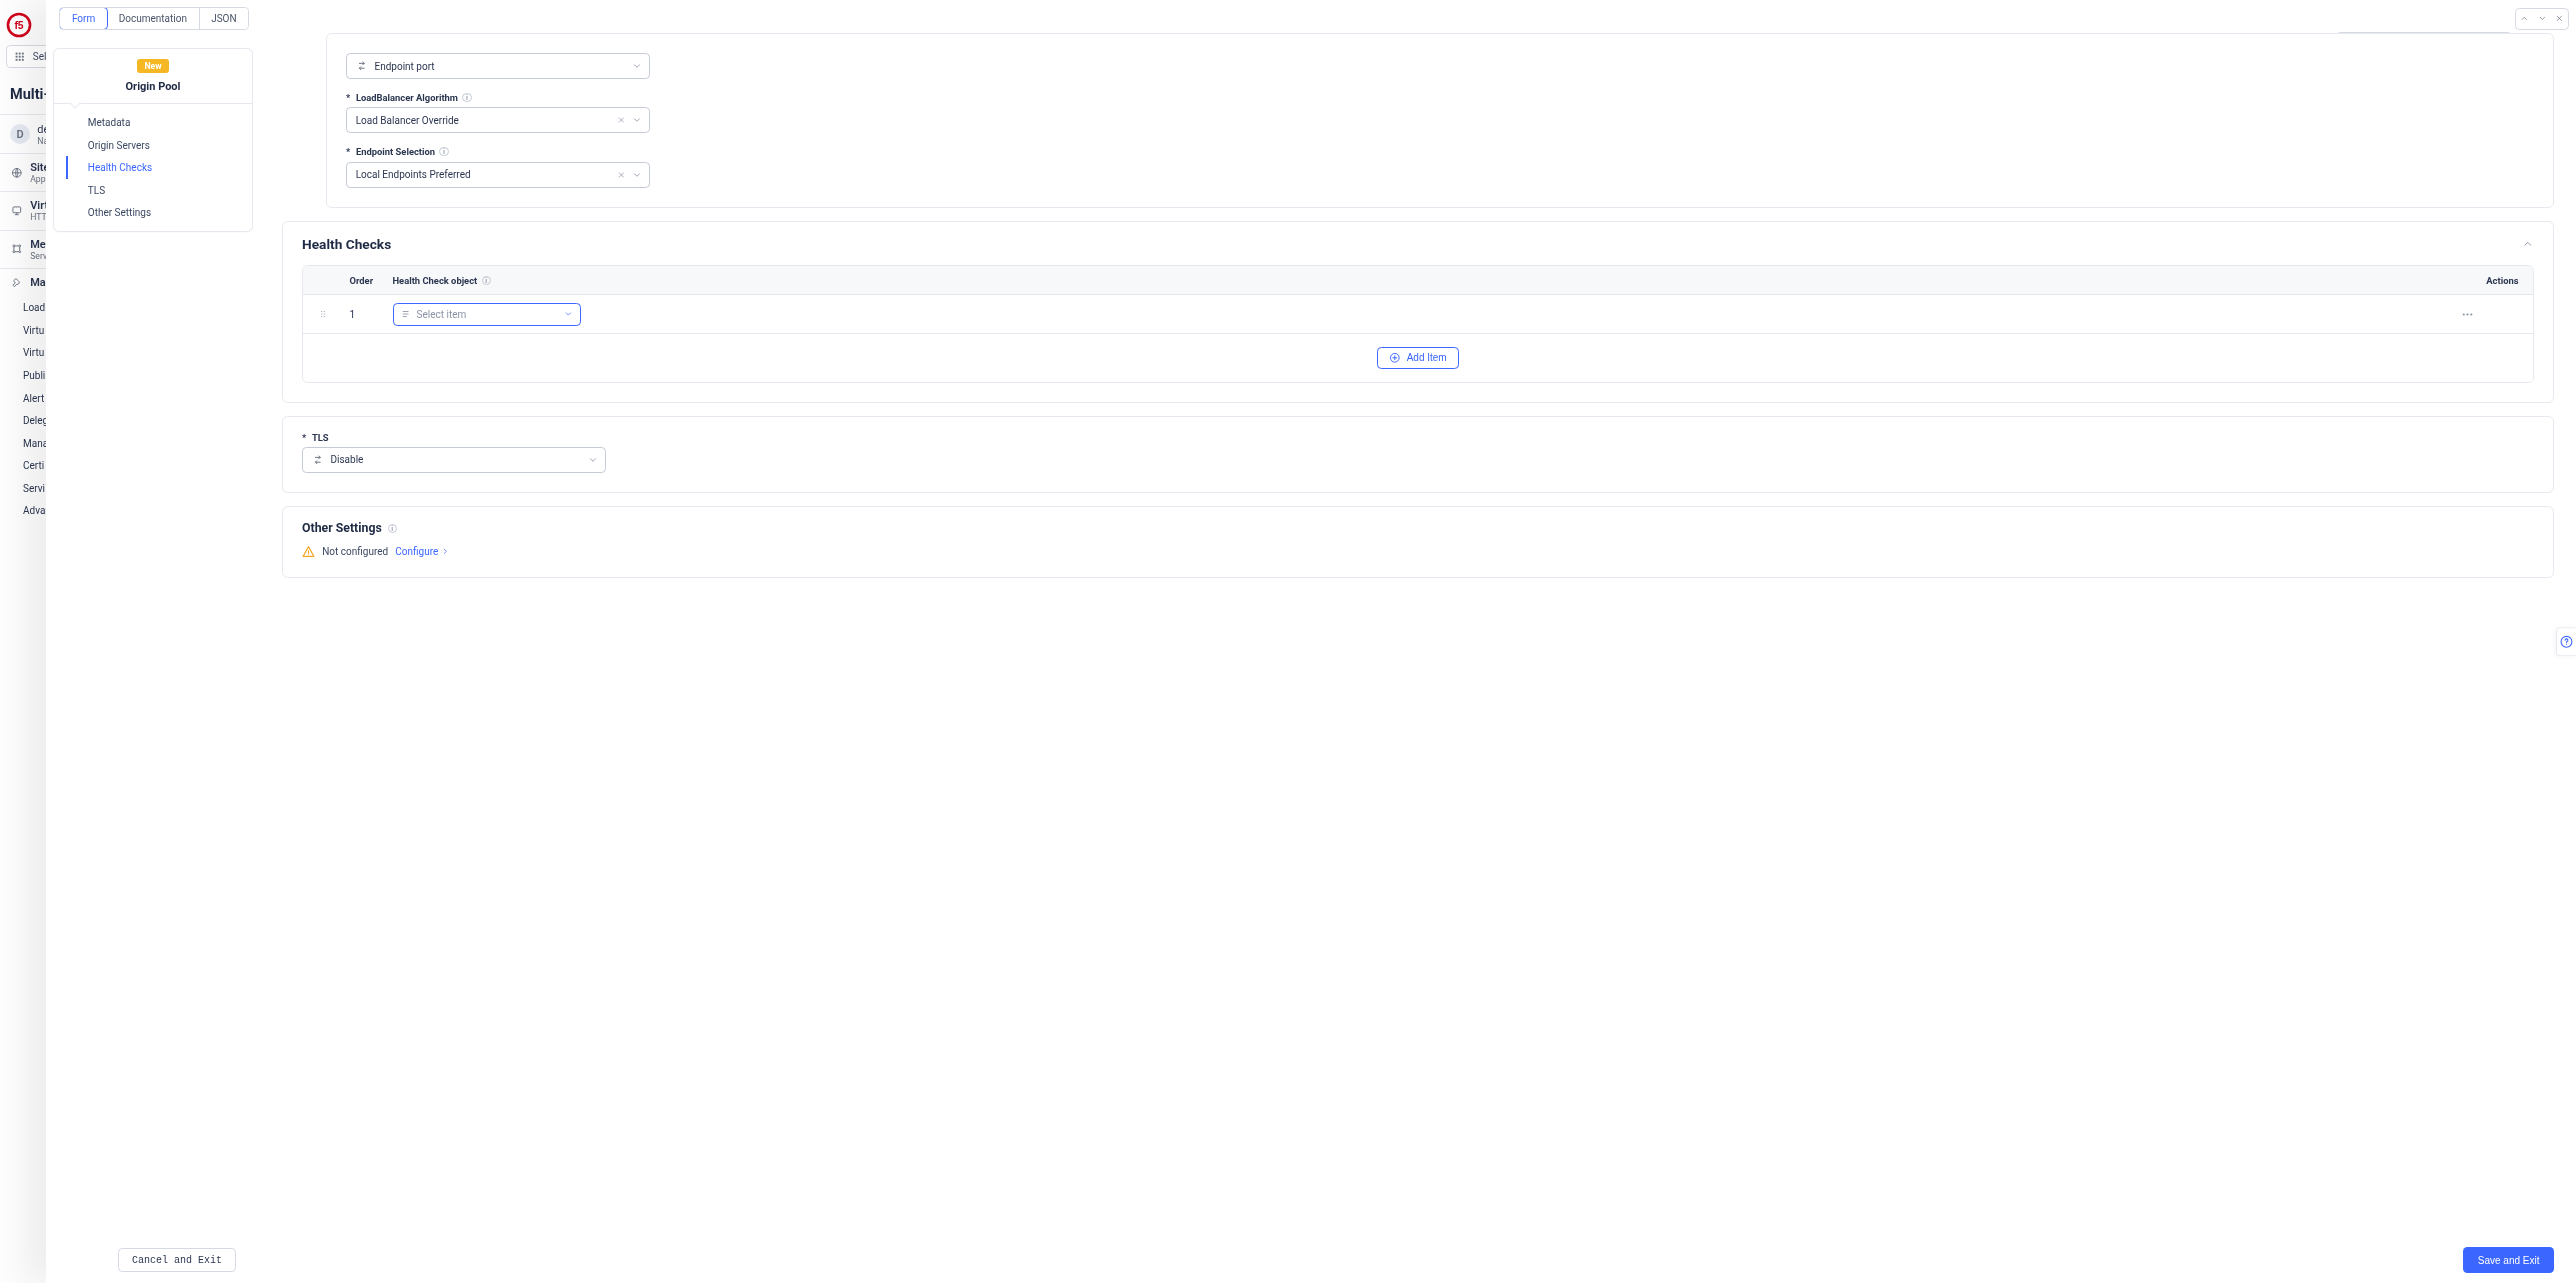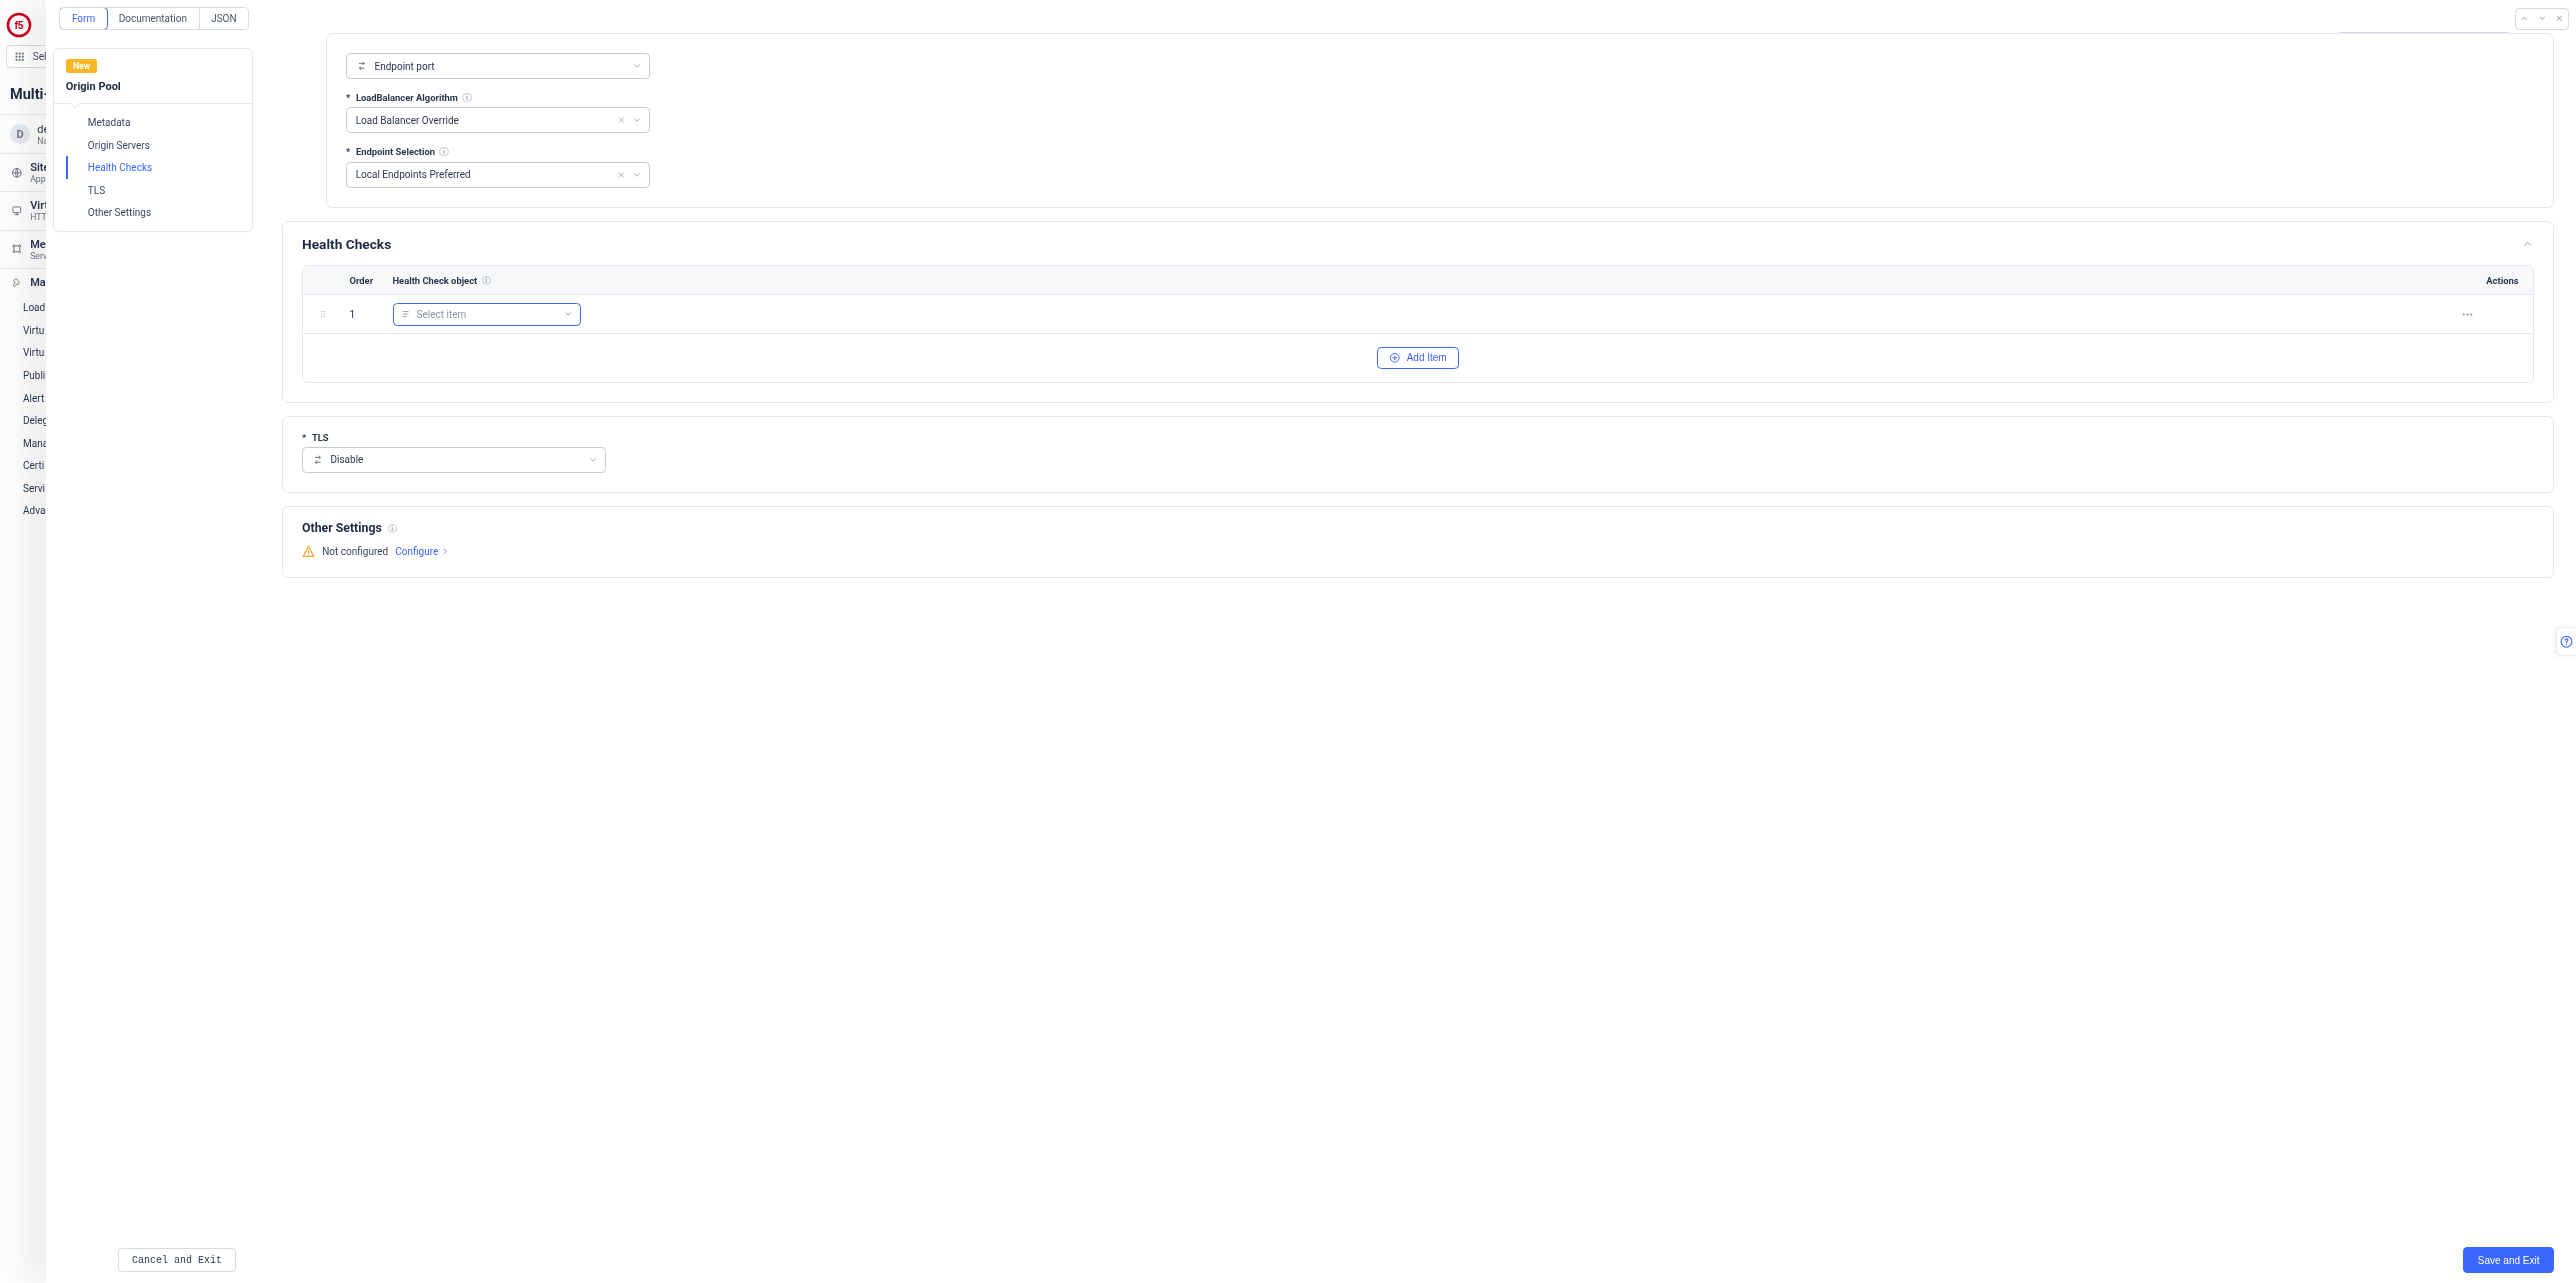--- a/index.html
+++ b/index.html
@@ -201,6 +201,7 @@
     padding: 10px 11.6px 10px 11.6px;
     border-bottom: 0.7px solid var(--border-light);
     position: relative;
+    text-align: center;
   }
   .badge-new {
     display: inline-block;

